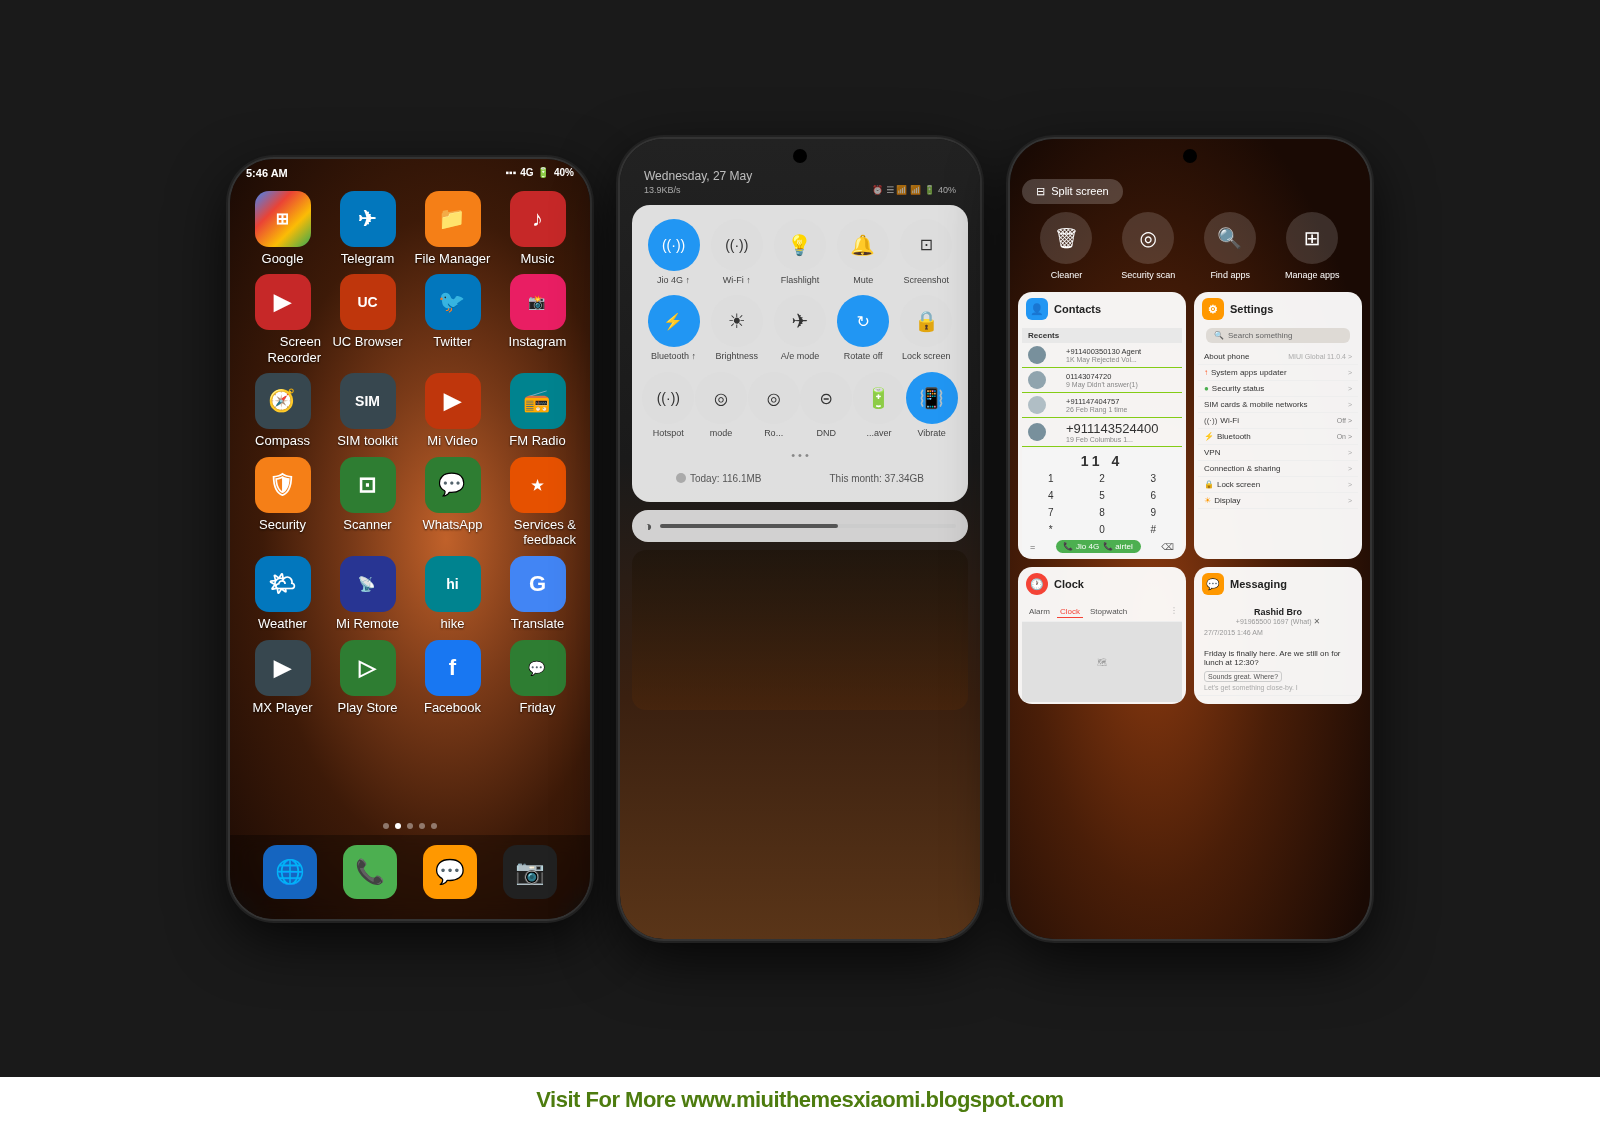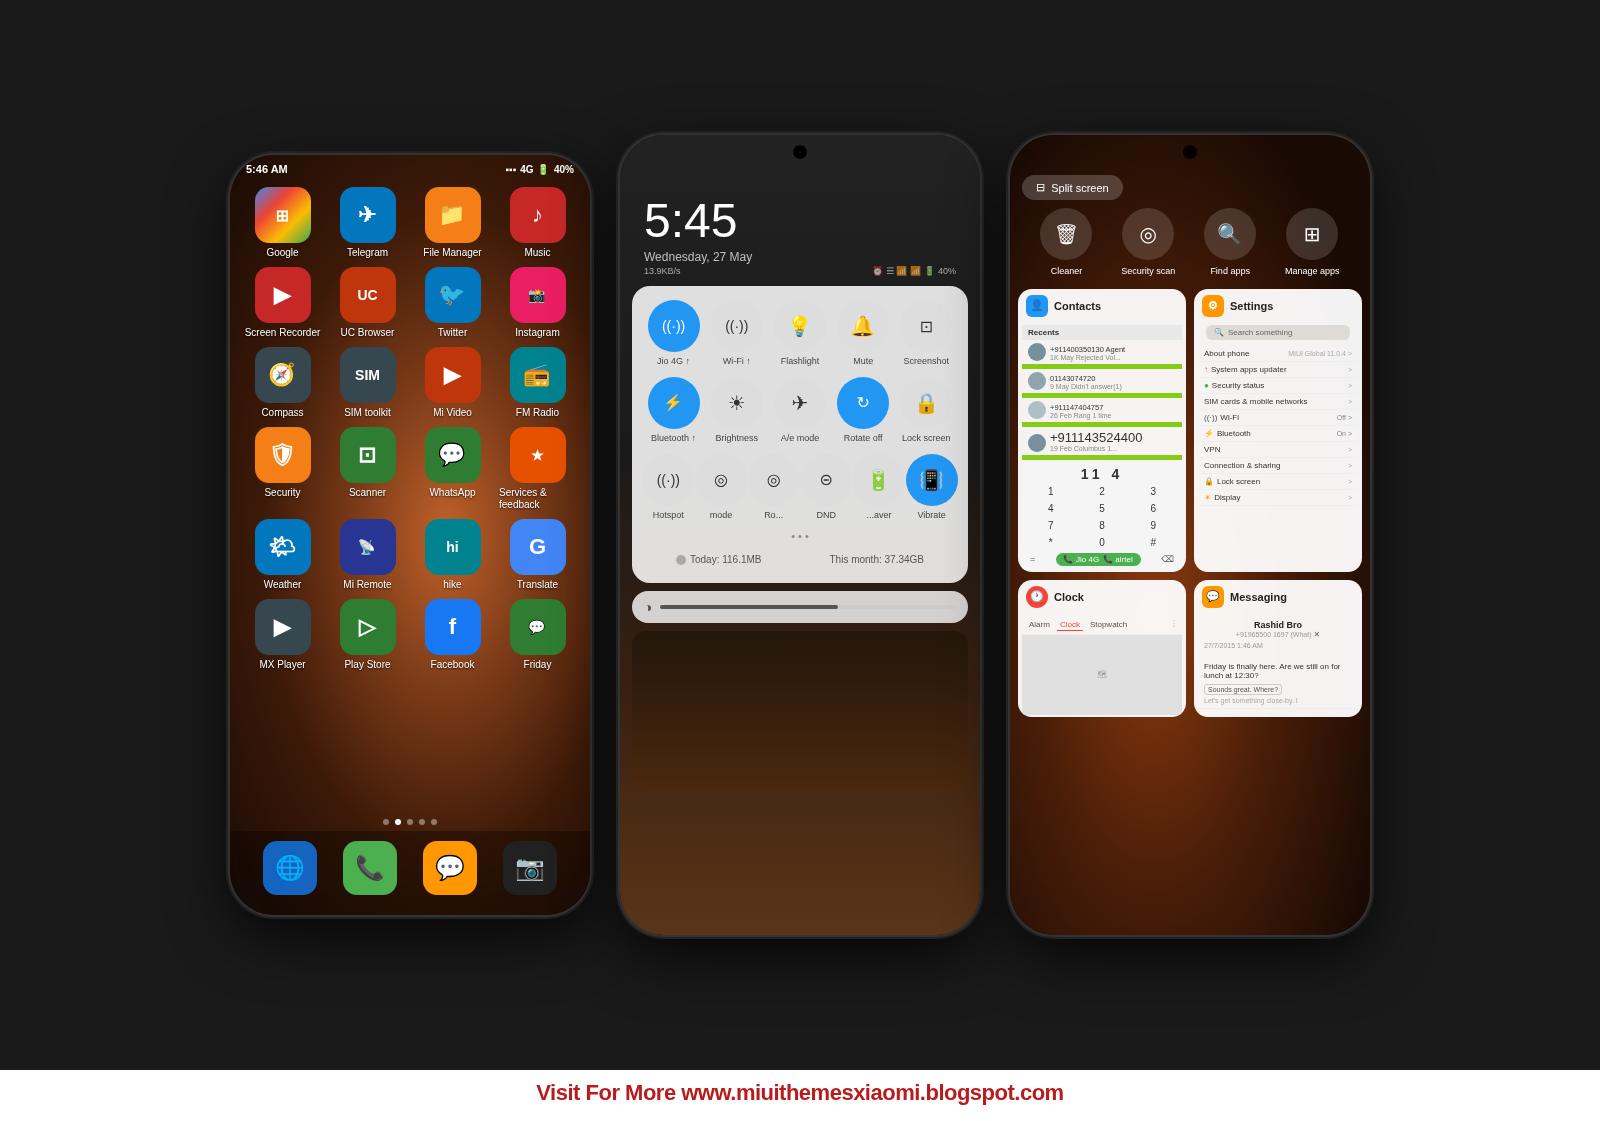--- a/index.html
+++ b/index.html
@@ -564,7 +564,6 @@
       <div class="phone2-bg">
         <div style="height:28px;"></div>
 
-        <div class="phone2-time">5:45</div>
         <div class="phone2-date">Wednesday, 27 May</div>
 
         <div class="phone2-status">

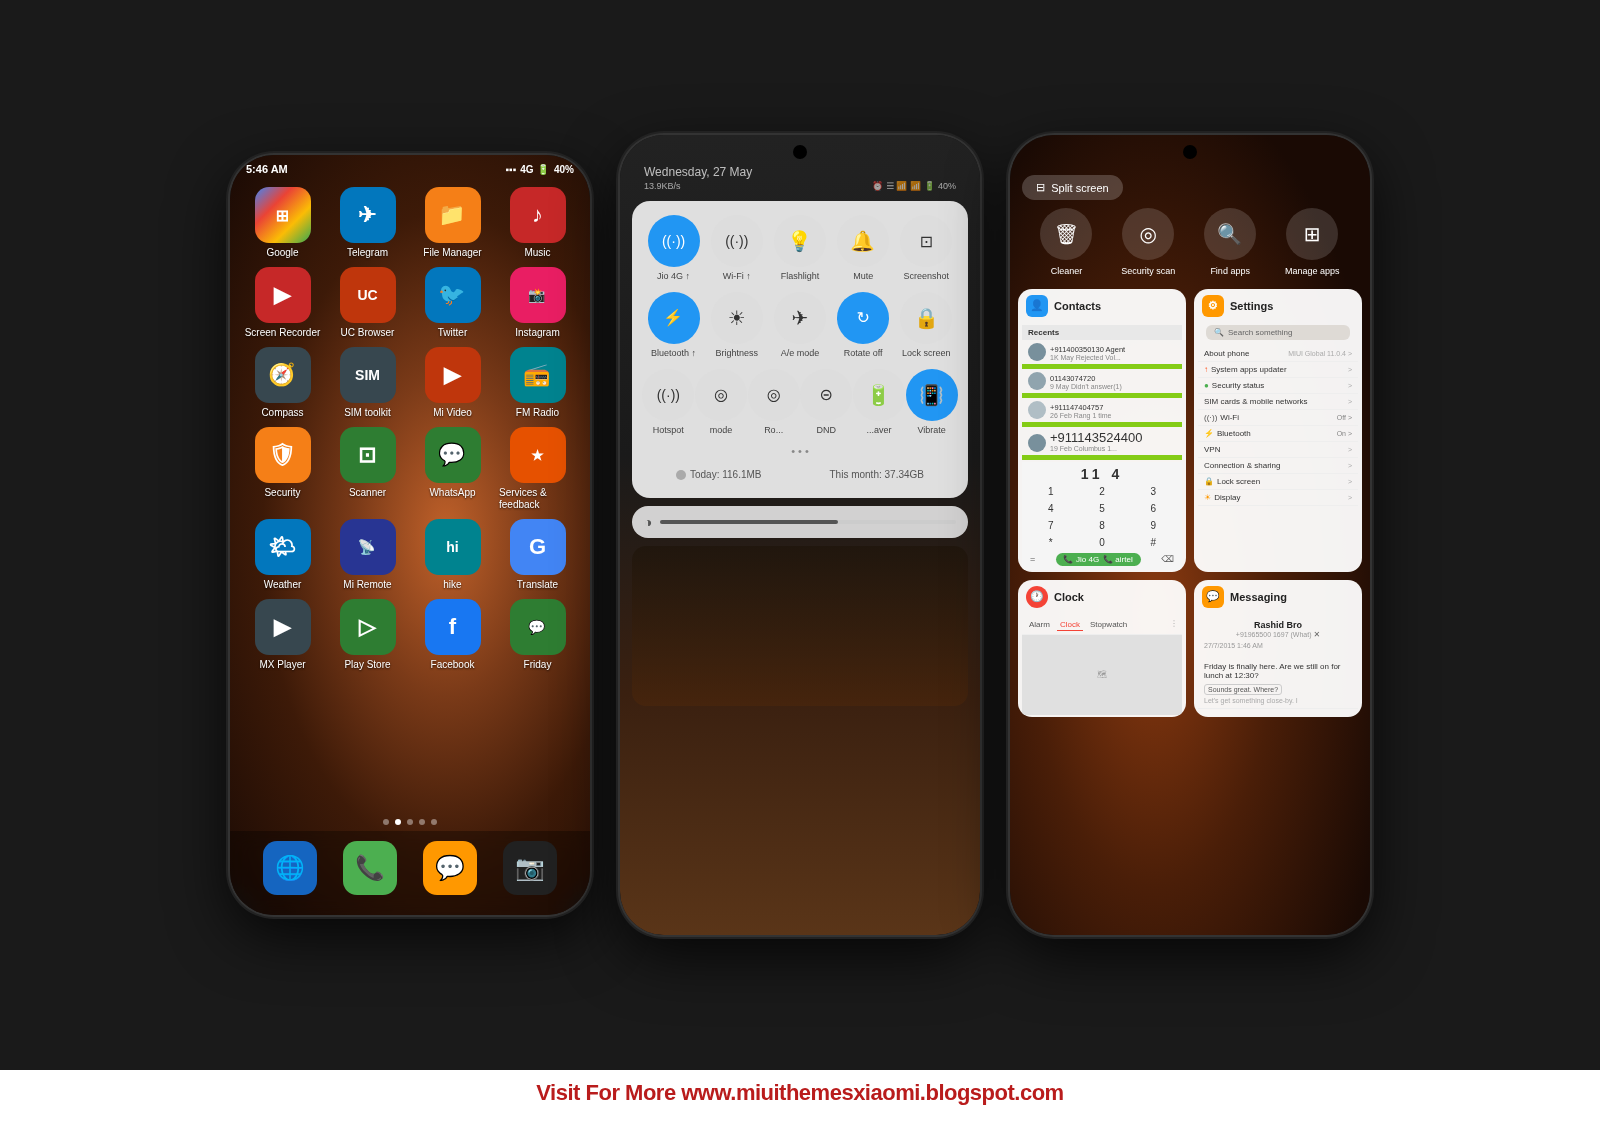--- a/index.html
+++ b/index.html
@@ -97,8 +97,8 @@
 
     .app-label {
       color: white;
-      font-size: 10px;
-      text-align: left;
+      font-size: 13px;
+      text-align: right;
       text-shadow: 0 1px 2px rgba(0,0,0,0.8);
       line-height: 1.2;
     }

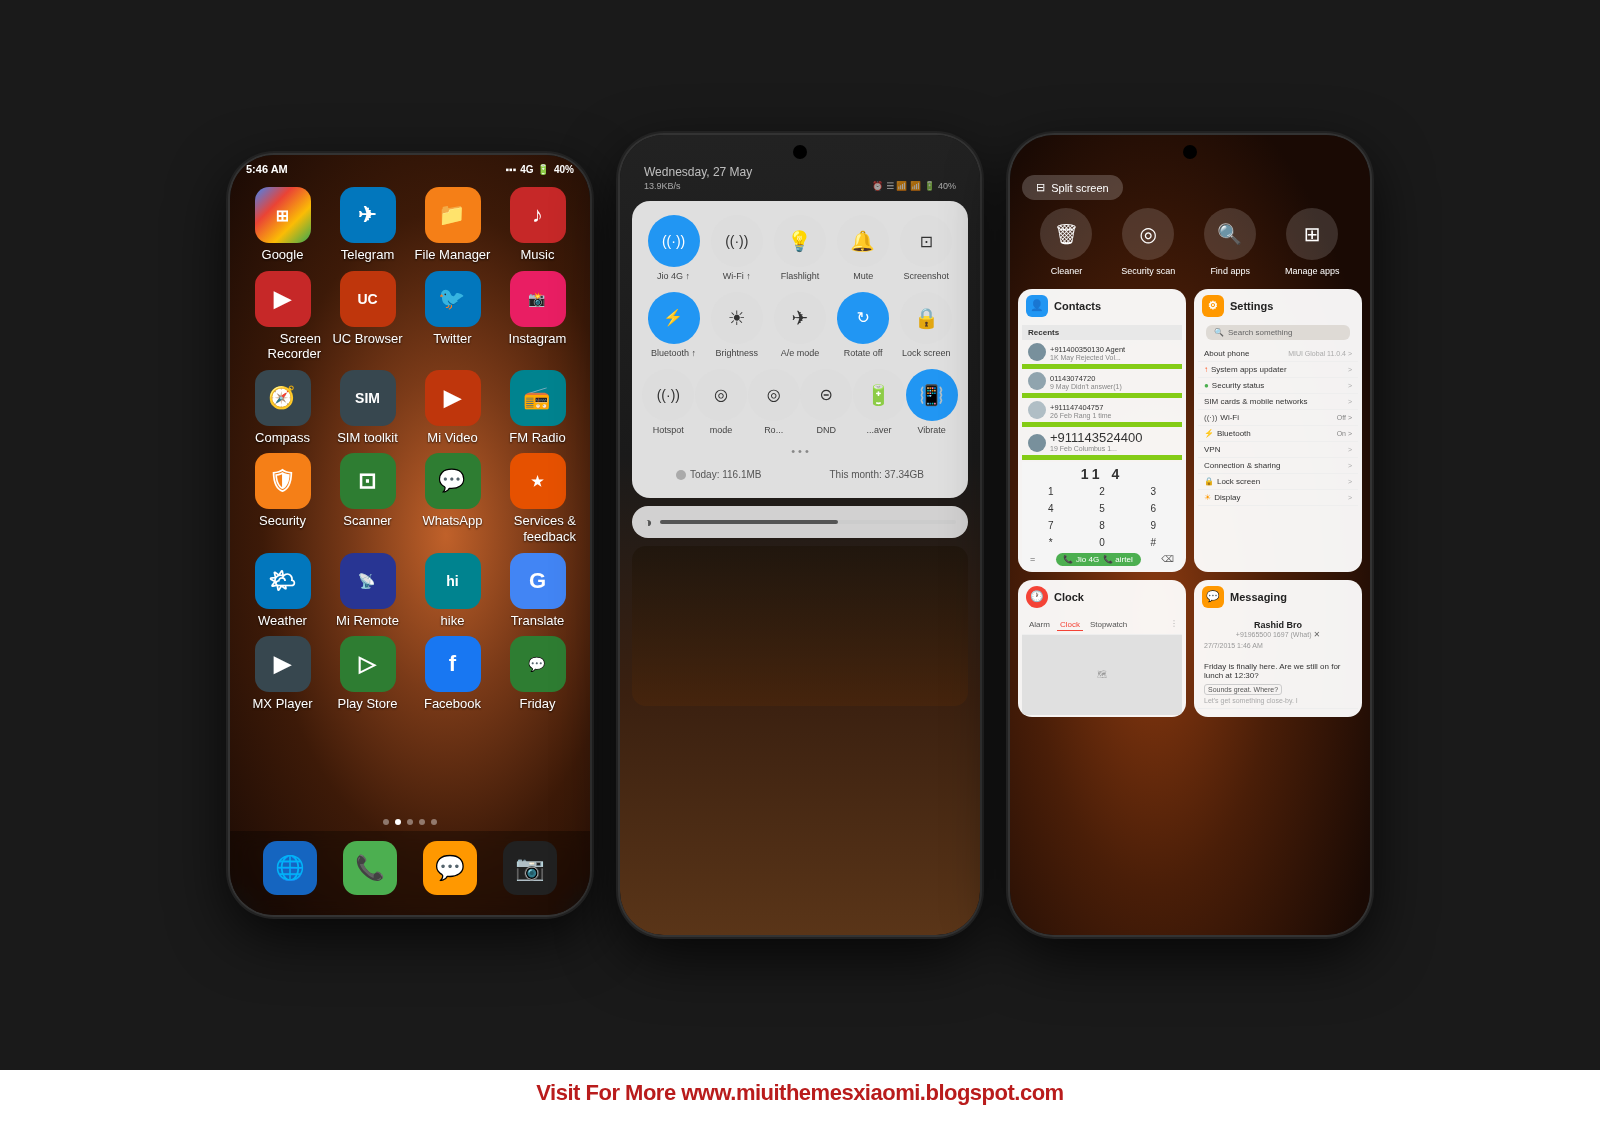--- a/index.html
+++ b/index.html
@@ -356,10 +356,10 @@
     .contacts-item {
       padding: 3px 6px;
       font-size: 7.5px;
-      border-bottom: 5px solid #84cc16;
-      display: flex;
-      align-items: flex-end;
-      gap: 4px;
+      border-bottom: 1px solid #84cc16;
+      display: flex;
+      align-items: center;
+      gap: 20px;
     }
 
     .contact-avatar {

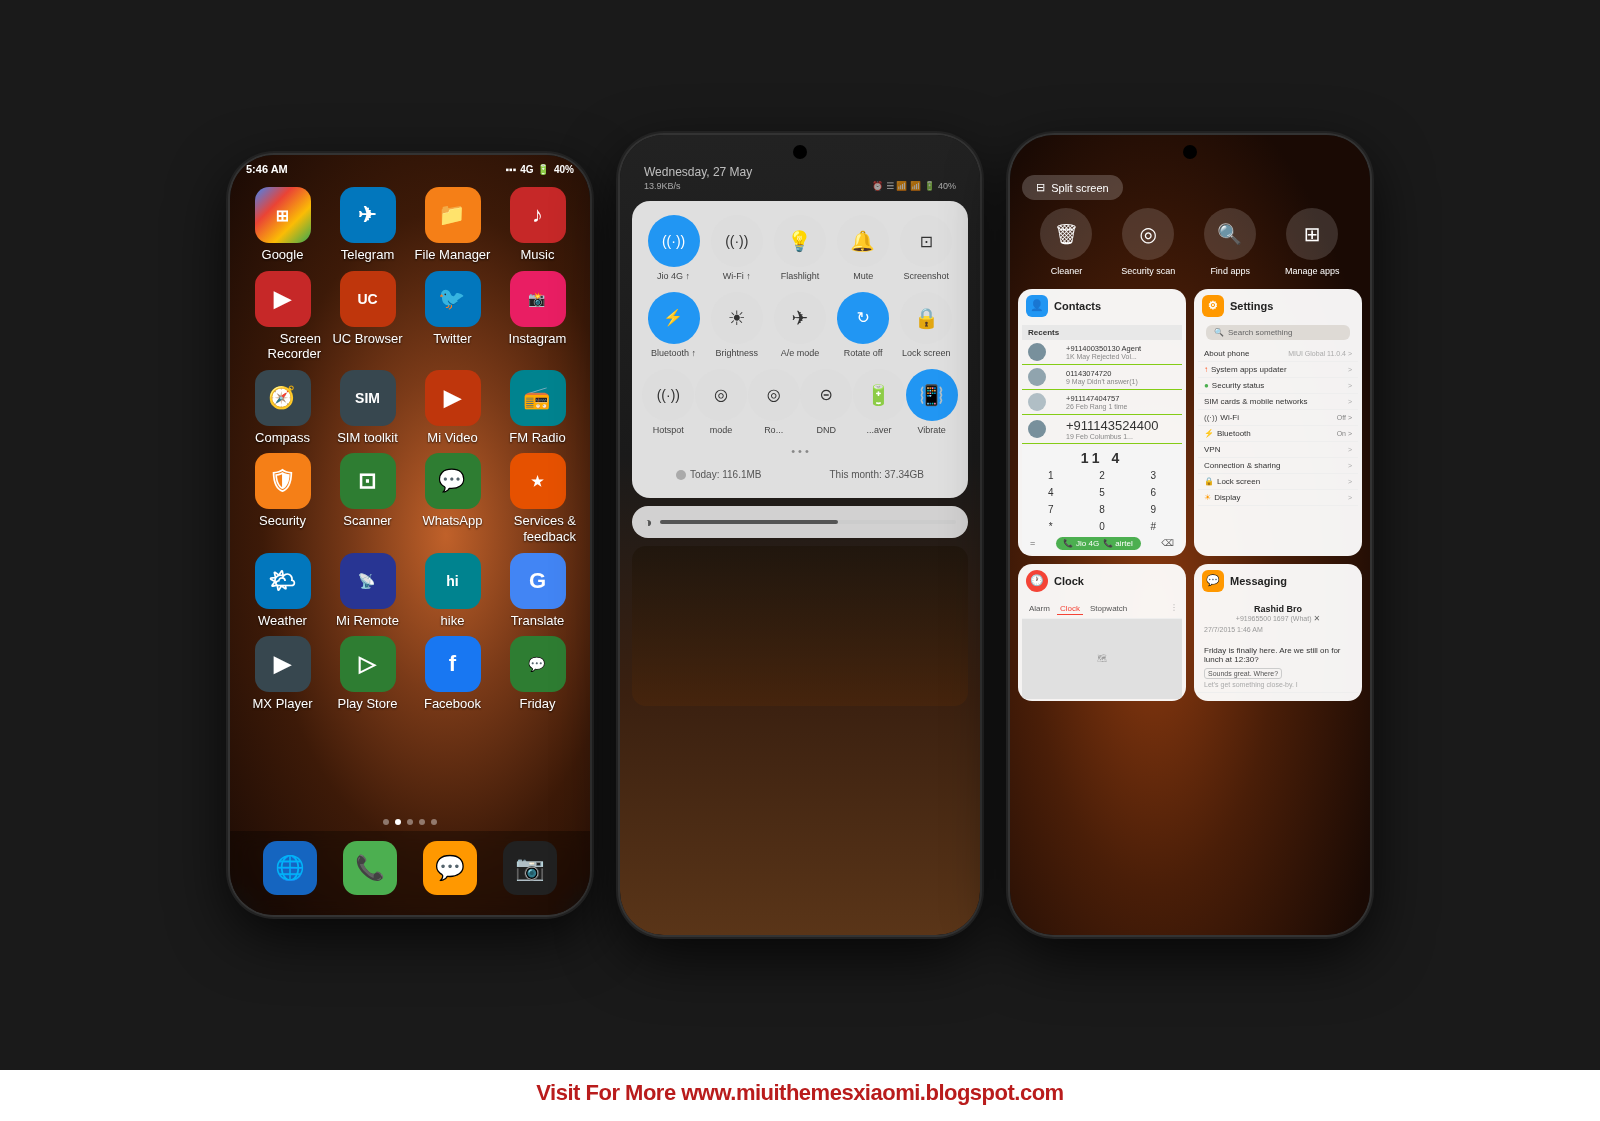--- a/index.html
+++ b/index.html
@@ -375,10 +375,10 @@
       width: 100%;
       background: white;
       text-align: center;
-      padding: 10px 0 15px;
+      padding: 10px 0 8px;
       font-size: 22px;
       font-weight: 900;
-      color: #b91c1c;
+      color: #4d7c0f;
       letter-spacing: -0.5px;
     }
     .bg-orange { background: #E65100; }

